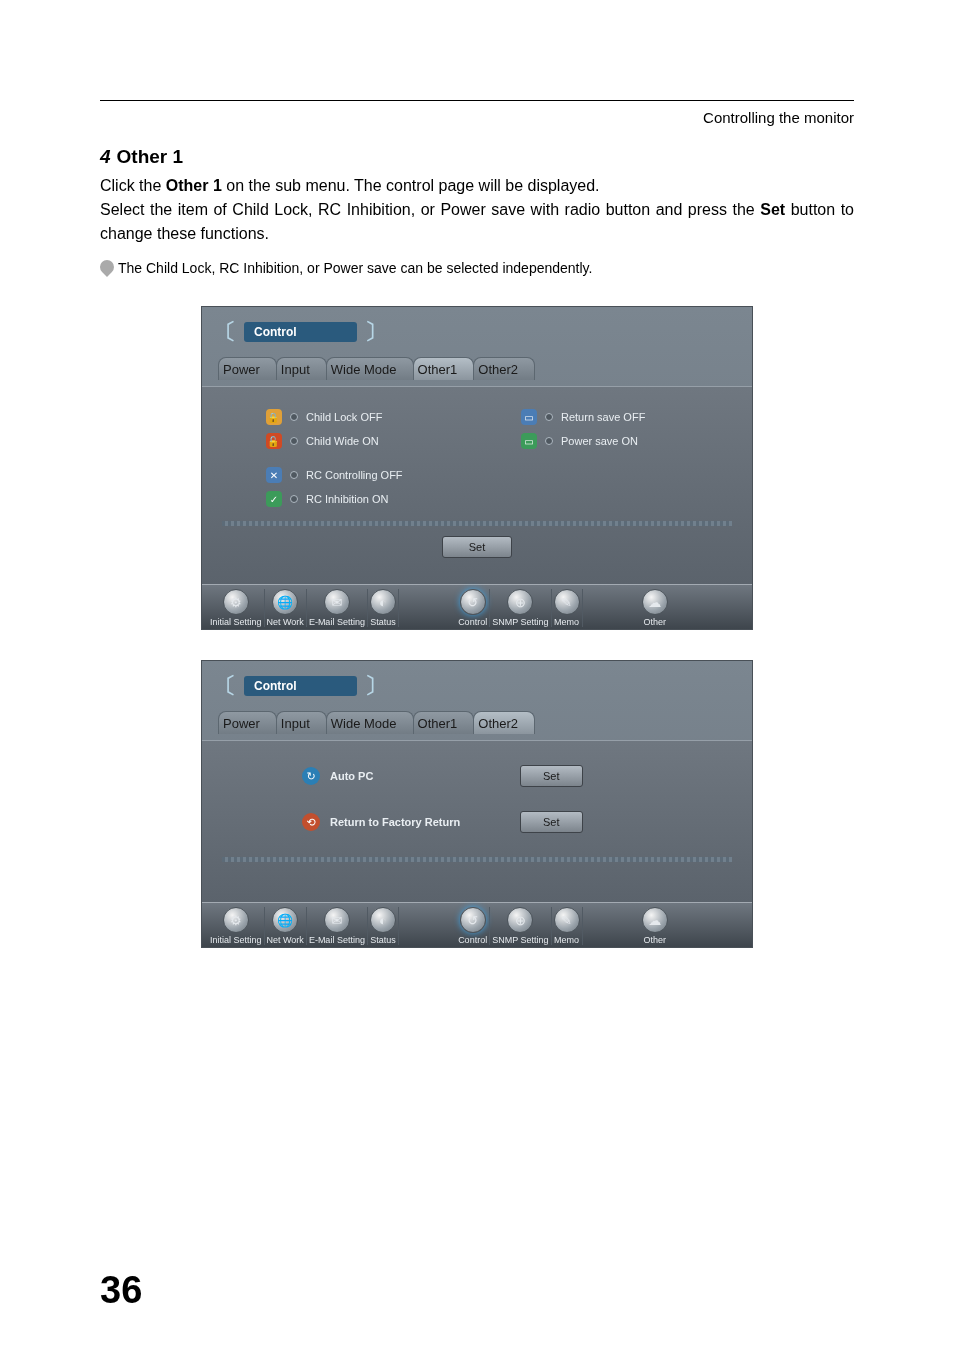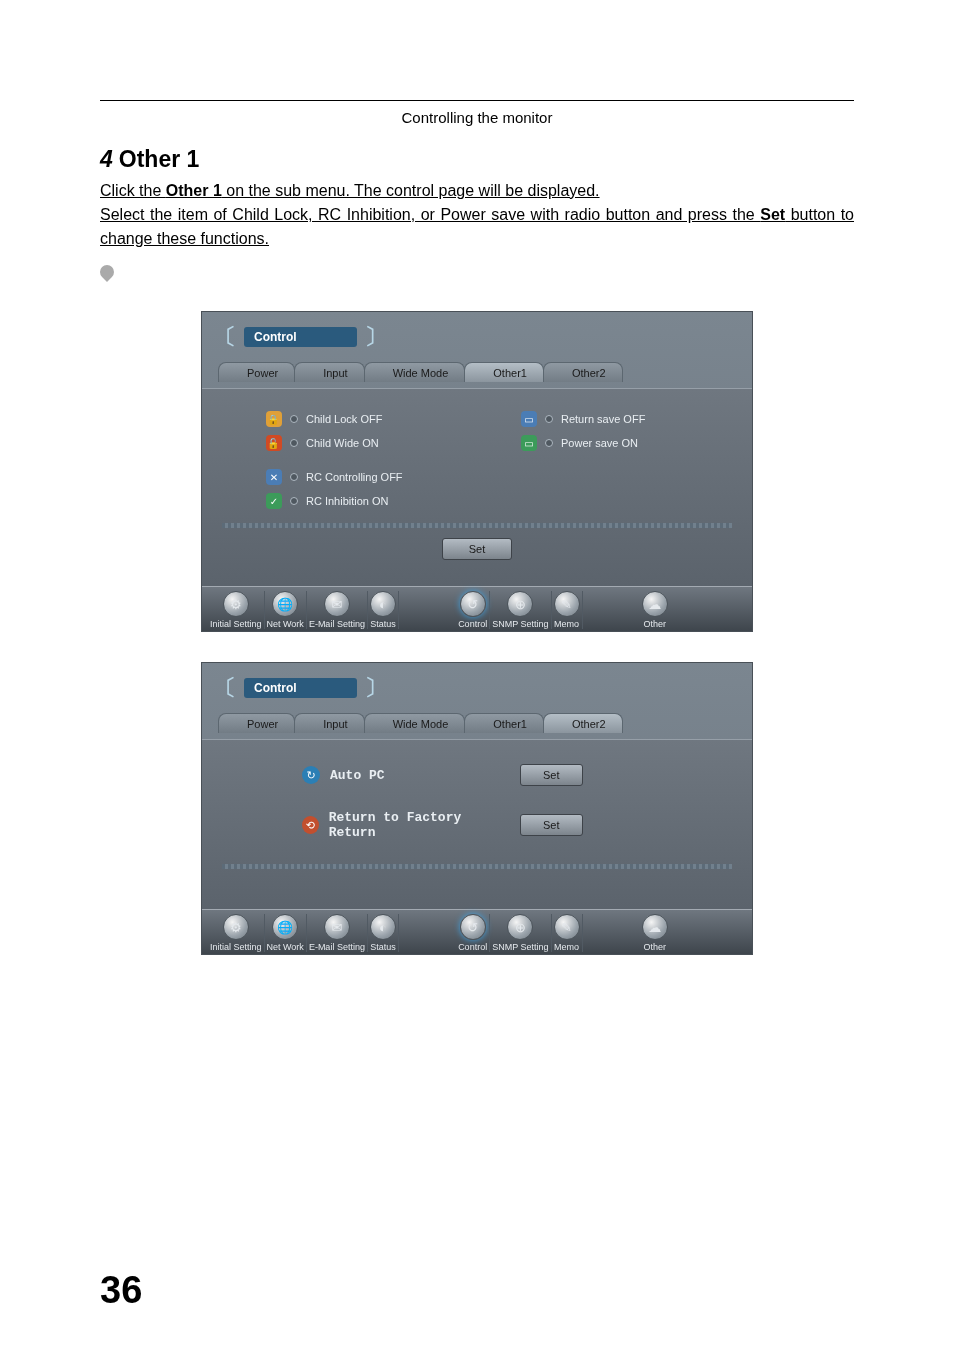--- a/index.html
+++ b/index.html
@@ -20,7 +20,7 @@
     margin-bottom: 8px;
   }
   .header-right {
-    text-align: center;
+    text-align: right;
     font-size: 15px;
     margin-bottom: 20px;
   }

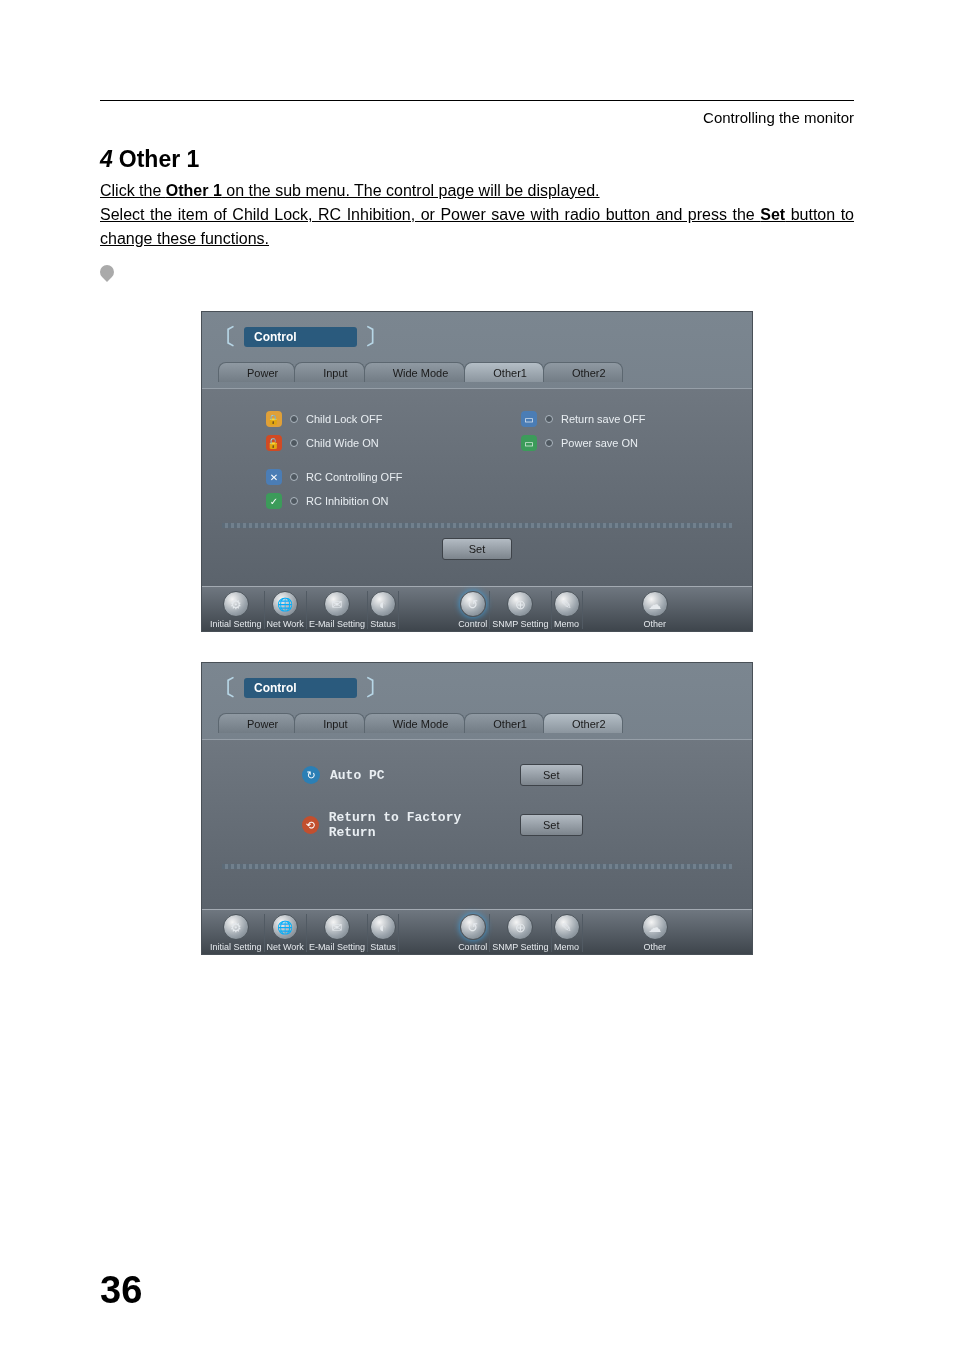--- a/index.html
+++ b/index.html
@@ -25,7 +25,7 @@
     margin-bottom: 20px;
   }
   .section-title {
-    font-size: 23px;
+    font-size: 19px;
     margin-bottom: 6px;
   }
   .section-title .num {

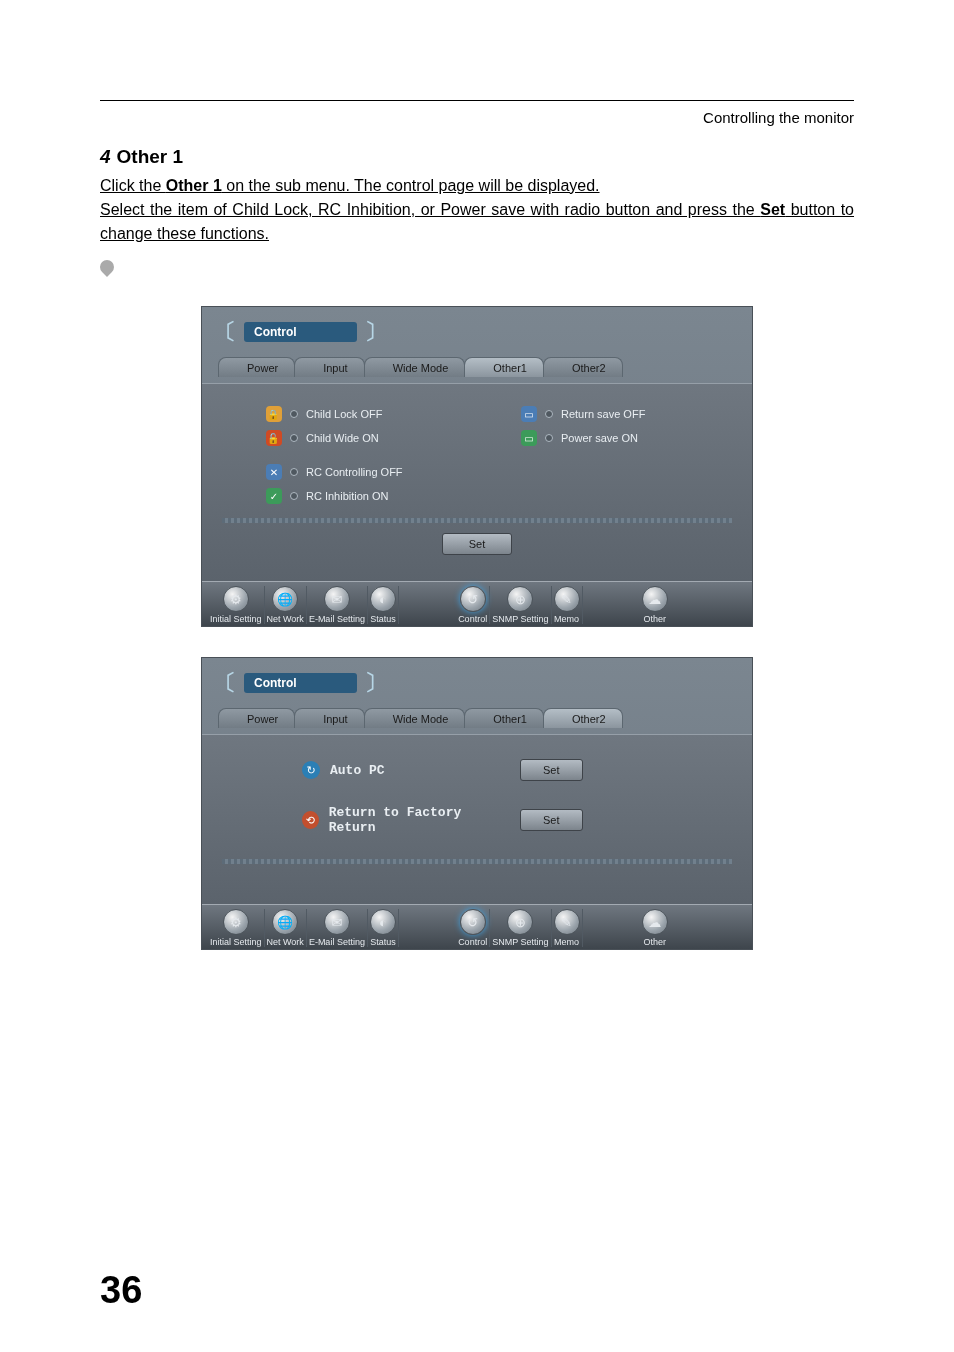--- a/index.html
+++ b/index.html
@@ -279,7 +279,7 @@
   <div class="section-title">
     <span class="num">4</span><span class="label">Other 1</span>
   </div>
-  <div class="body-text" style="text-align: justify; text-decoration: underline;">Click the <b>Other 1</b> on the sub menu. The control page will be displayed.<br>Select the item of Child Lock, RC Inhibition, or Power save with radio button and press the <b>Set</b> button to change these functions.</div>
+  <div class="body-text" style="text-align: justify;">Click the <b>Other 1</b> on the sub menu. The control page will be displayed.<br>Select the item of Child Lock, RC Inhibition, or Power save with radio button and press the <b>Set</b> button to change these functions.</div>
   <div class="note">
     <span class="note-icon"></span>
   </div>

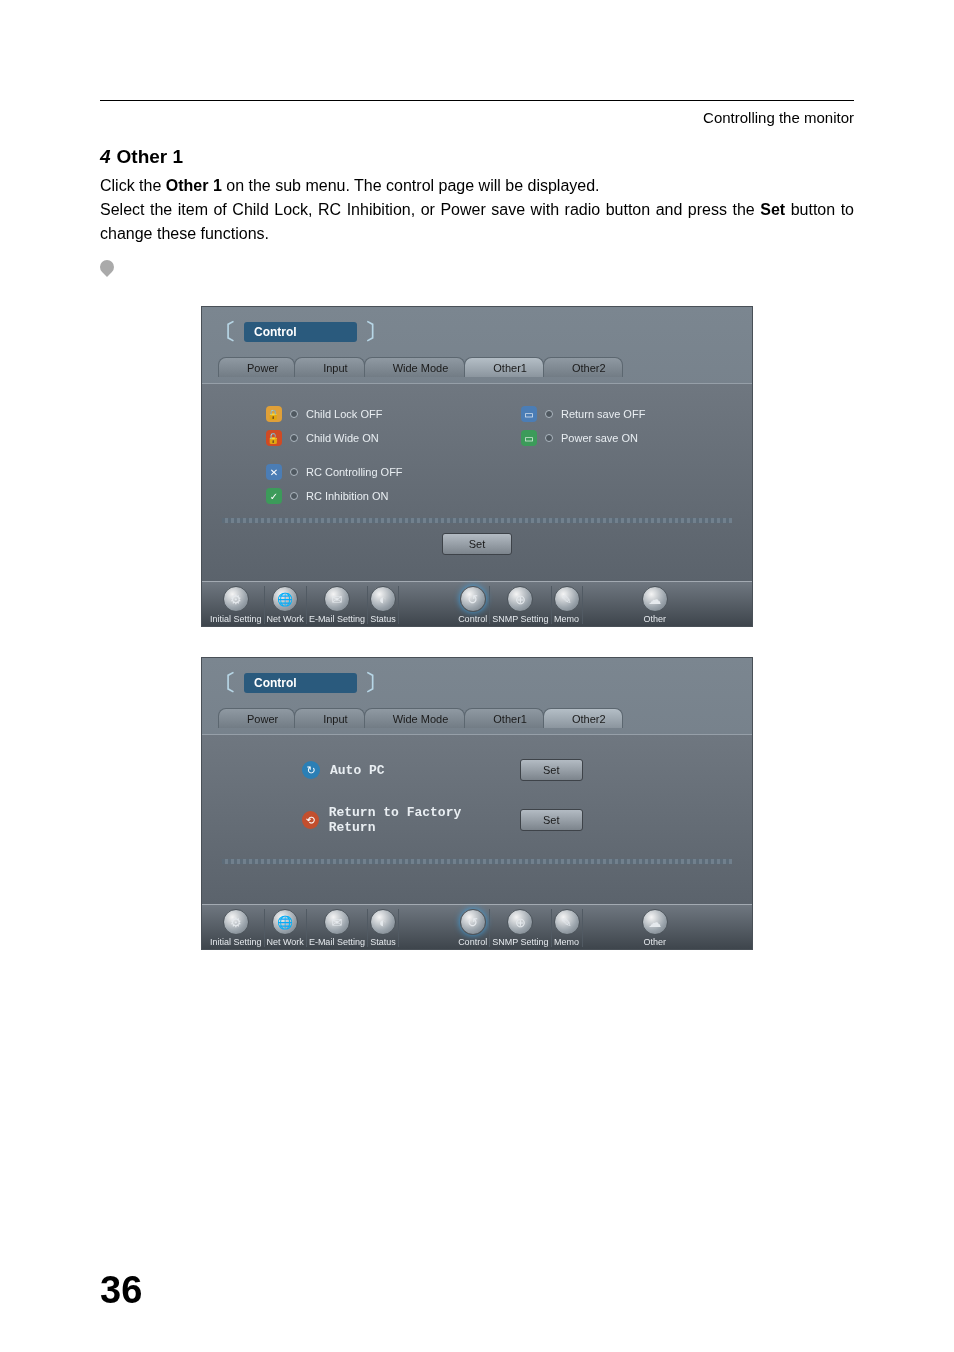--- a/index.html
+++ b/index.html
@@ -281,7 +281,7 @@
   </div>
   <div class="body-text" style="text-align: justify;">Click the <b>Other 1</b> on the sub menu. The control page will be displayed.<br>Select the item of Child Lock, RC Inhibition, or Power save with radio button and press the <b>Set</b> button to change these functions.</div>
   <div class="note">
-    <span class="note-icon"></span>
+    <span class="note-icon"></span><span>The Child Lock, RC Inhibition, or Power save can be selected independently.</span>
   </div>
 
   <div class="ui-panel">

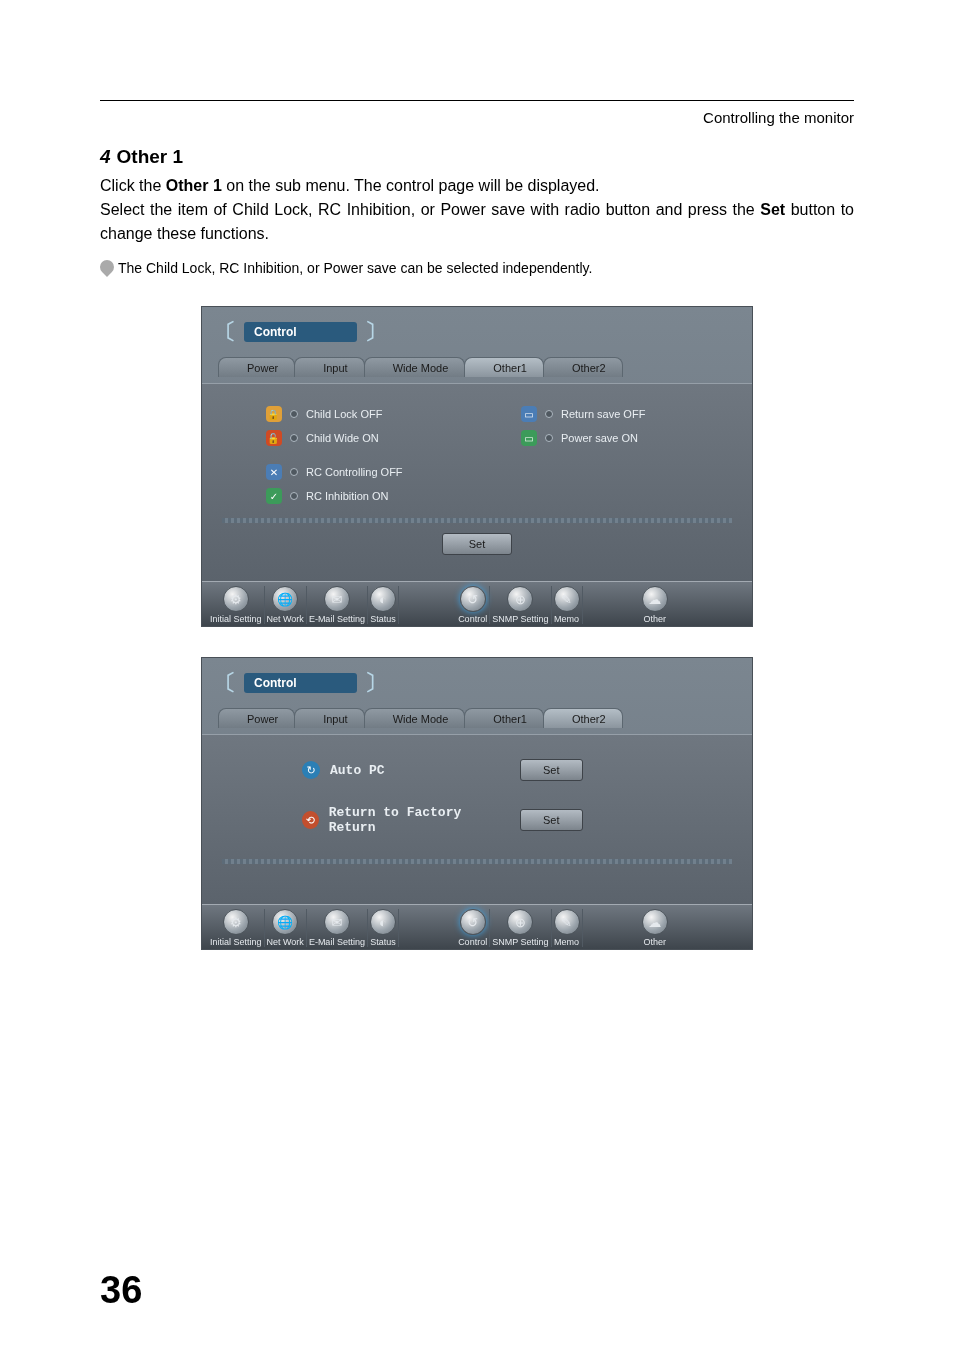--- a/index.html
+++ b/index.html
@@ -104,8 +104,8 @@
     margin-left: 4px;
   }
   .tab {
-    font-size: 11px;
-    padding: 4px 16px 3px 28px;
+    font-size: 13px;
+    padding: 4px 16px 3px 4px;
     border: 1px solid #5c6770;
     border-bottom: none;
     border-top-left-radius: 8px;

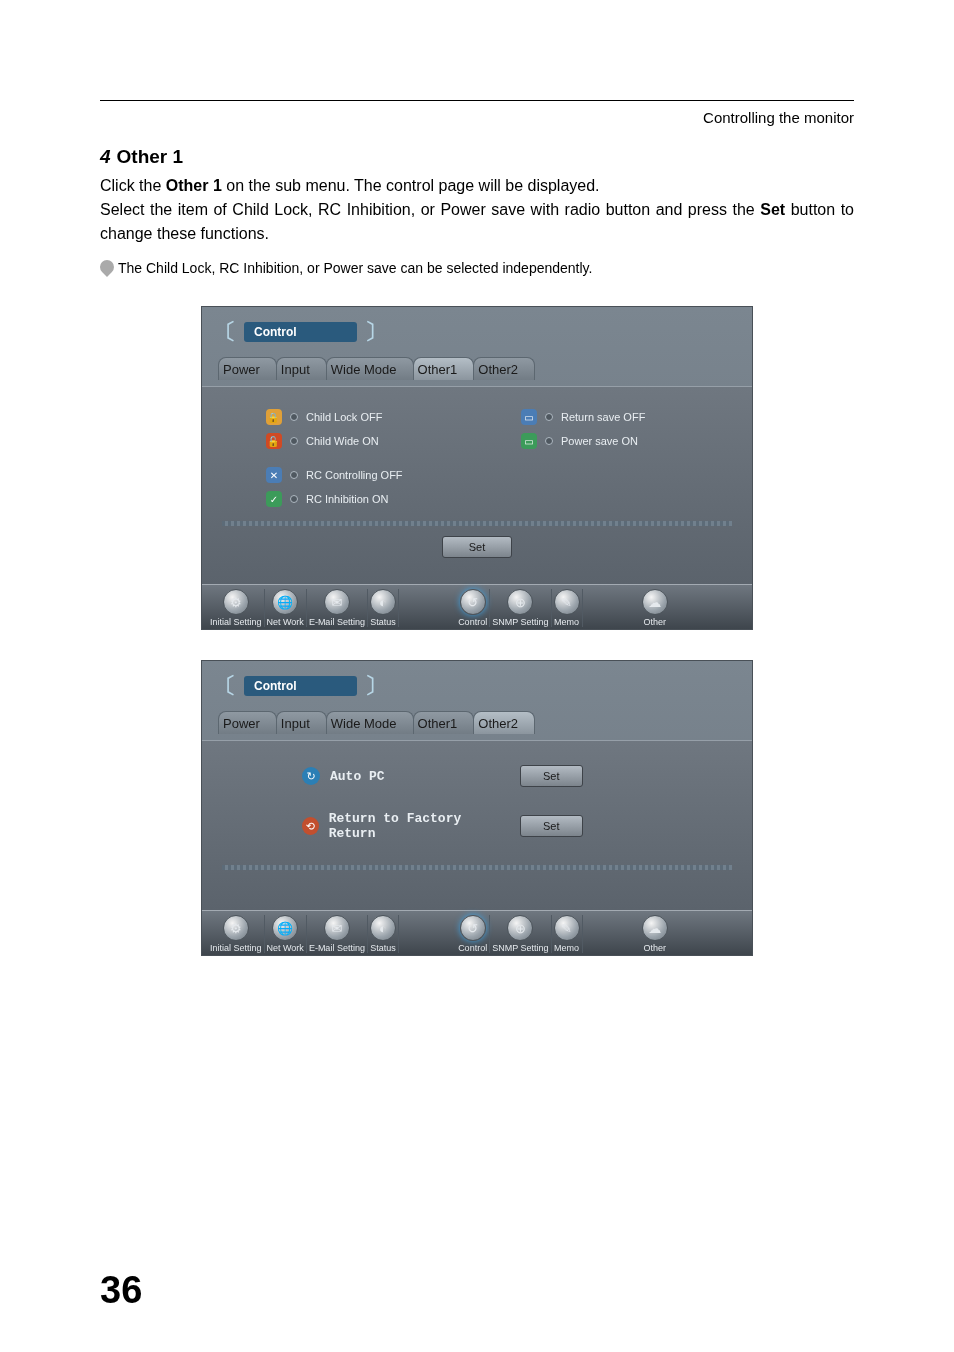--- a/index.html
+++ b/index.html
@@ -247,10 +247,9 @@
   .o2-icon.blue { background: #2b7fb5; }
   .o2-icon.red  { background: #c24f2e; }
   .o2-label {
-    font-size: 13px;
+    font-size: 11px;
     color: #e9eef2;
     font-weight: bold;
-    font-family: Liberation Mono, monospace;
   }
   .o2-set {
     background: linear-gradient(#b3bbc3, #7c848c);

